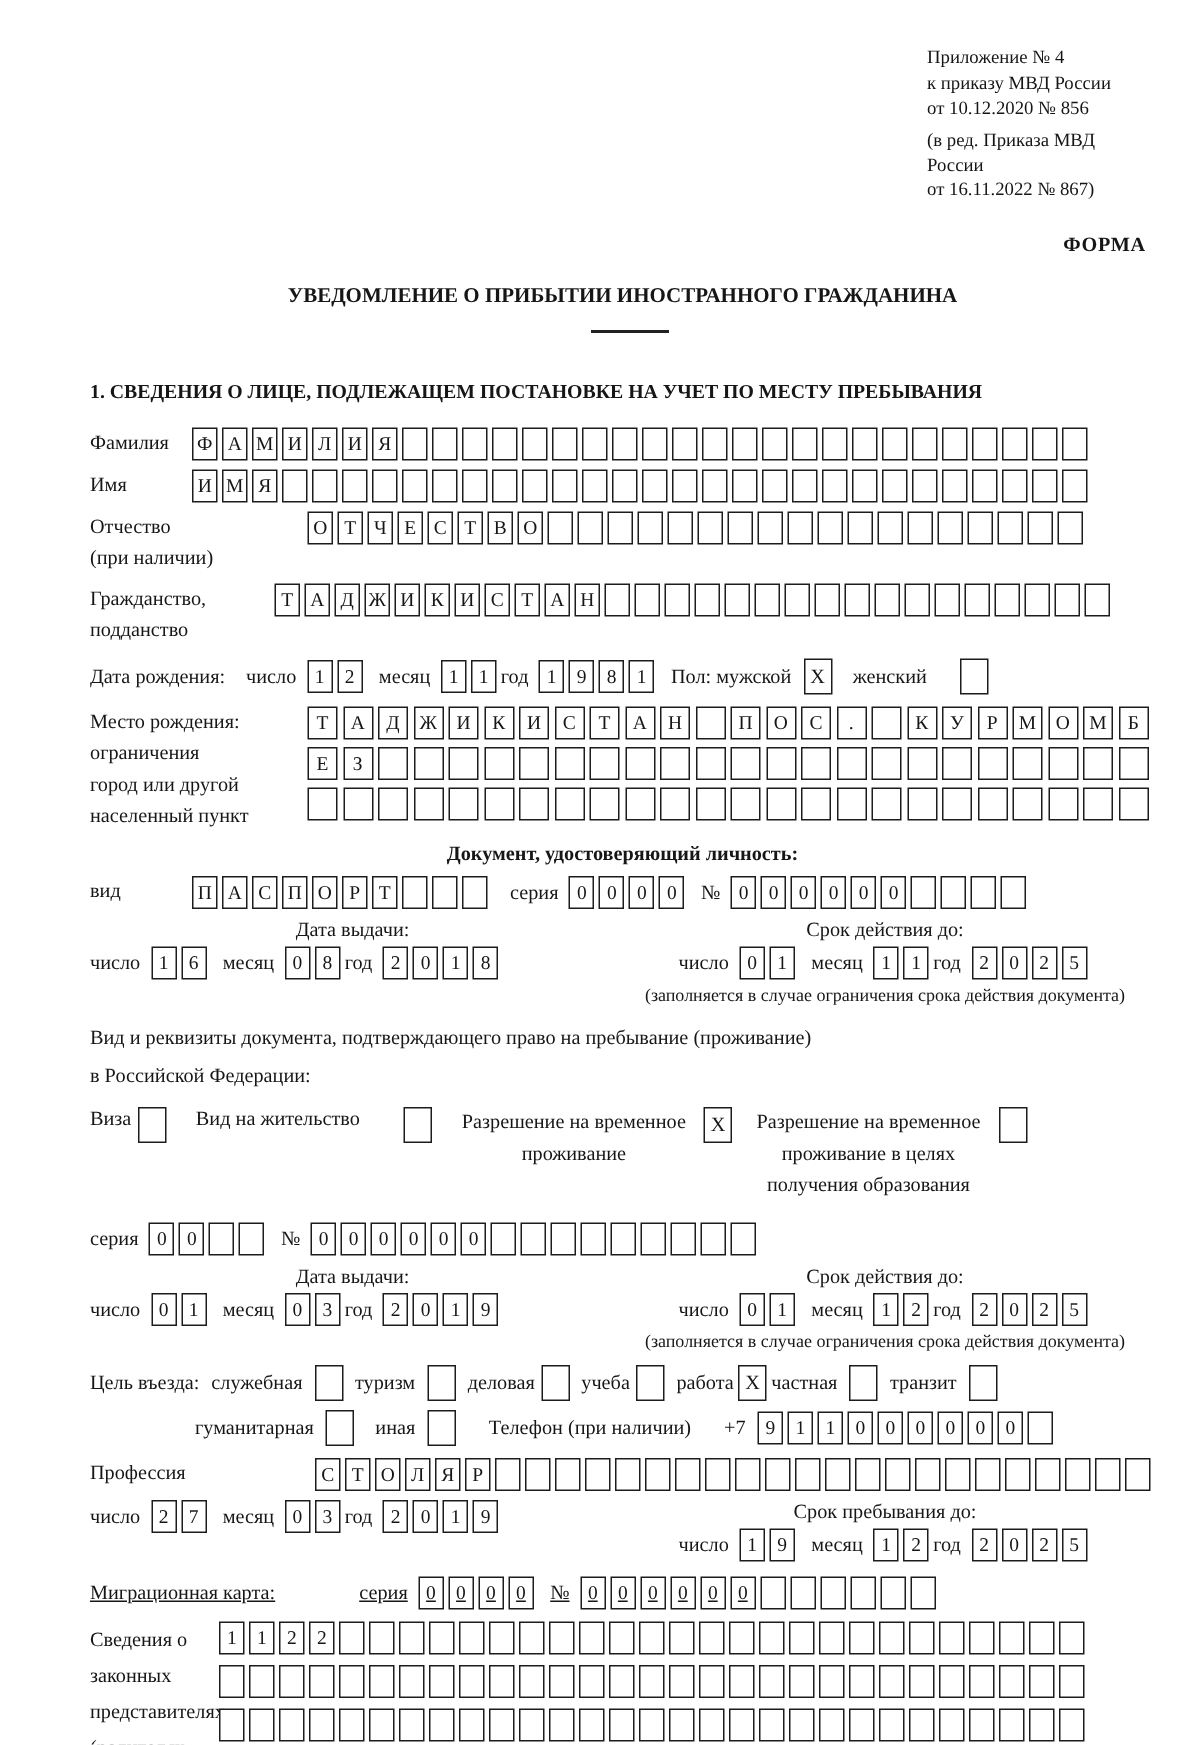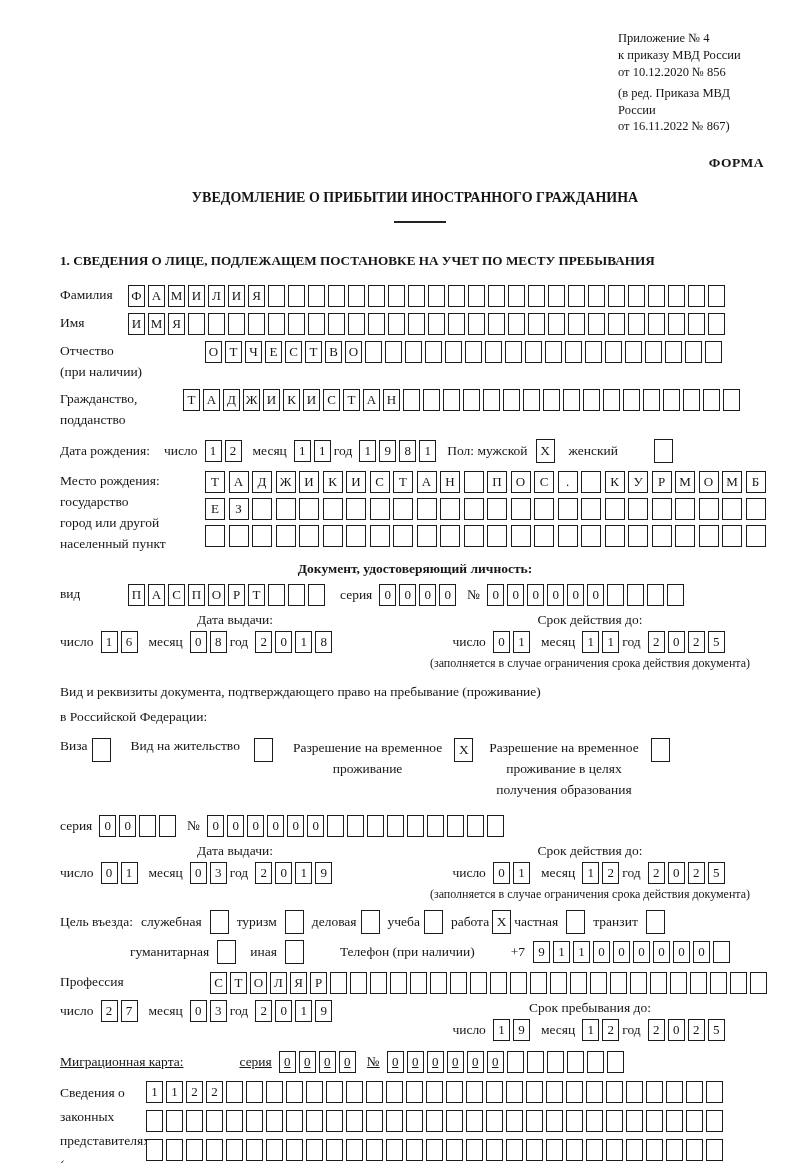--- a/index.html
+++ b/index.html
@@ -242,7 +242,7 @@
 <div class="row mt8">
   <div class="flabel w145">
     <div>Место рождения:</div>
-    <div>государство</div>
+    <div>ограничения</div>
     <div>город или другой</div>
     <div>населенный пункт</div>
   </div>

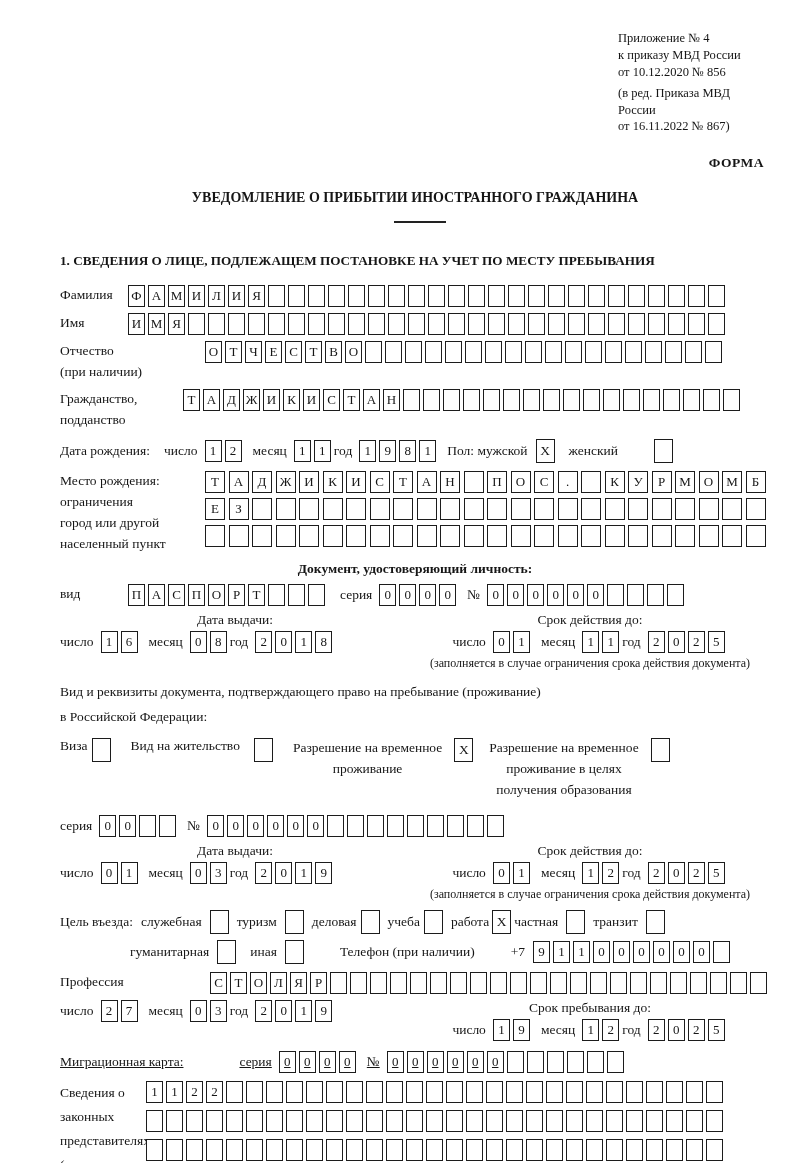--- a/index.html
+++ b/index.html
@@ -422,7 +422,7 @@
     <span>Виза</span>
     <span class="cbox" style="margin-left:4px;"></span>
   </div>
-  <div class="opt" style="margin-left:20px;">
+  <div class="opt" style="margin-left:20px;gap:15px;">
     <span>Вид на жительство</span>
     <span class="cbox" style="margin-left:14px;"></span>
   </div>

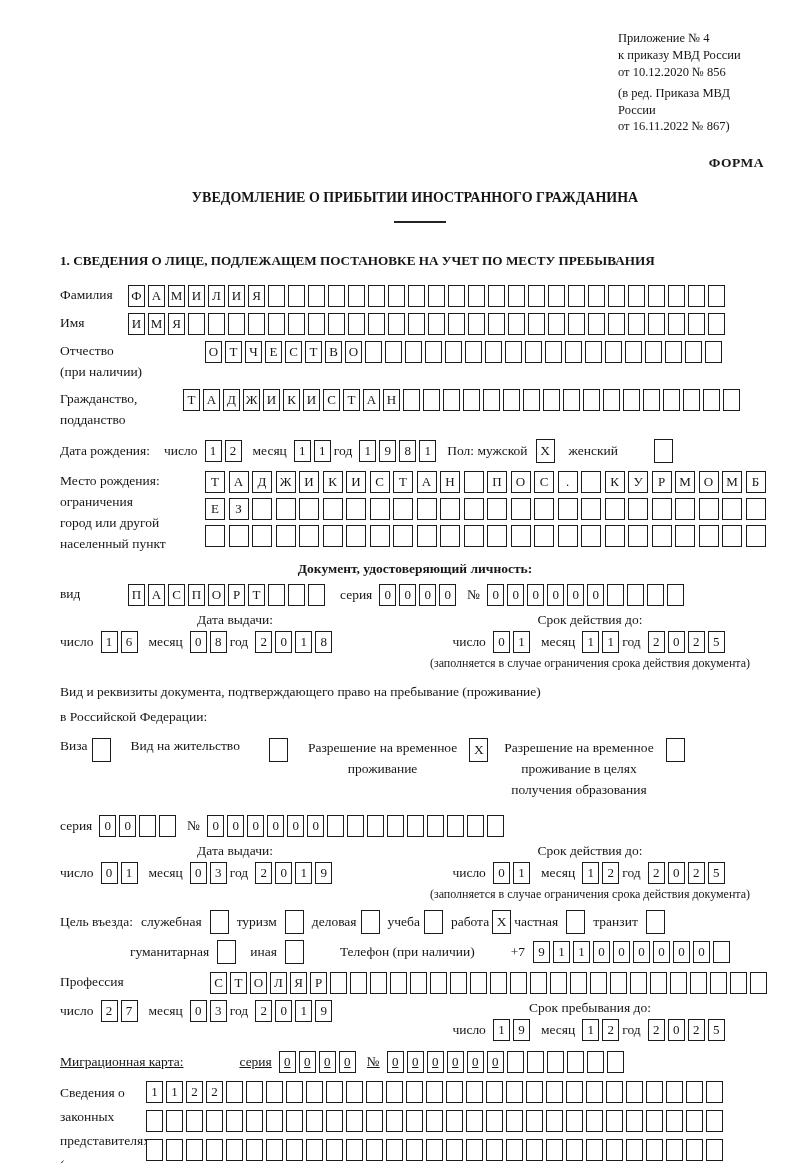--- a/index.html
+++ b/index.html
@@ -33,7 +33,7 @@
     width:19px; height:24px; border:1.8px solid #1c1c1c;
     font-size:13.5px; flex:none; background:#fff;
   }
-  .gap-s { margin-left:8px; } .gap-m { margin-left:14px; } .gap-l { margin-left:36px; }
+  .gap-s { margin-left:8px; } .gap-m { margin-left:14px; } .gap-l { margin-left:22px; }
   .dword { margin-right:7px; }
   .datepair { display:flex; margin-top:10px; }
   .dp-col { }

